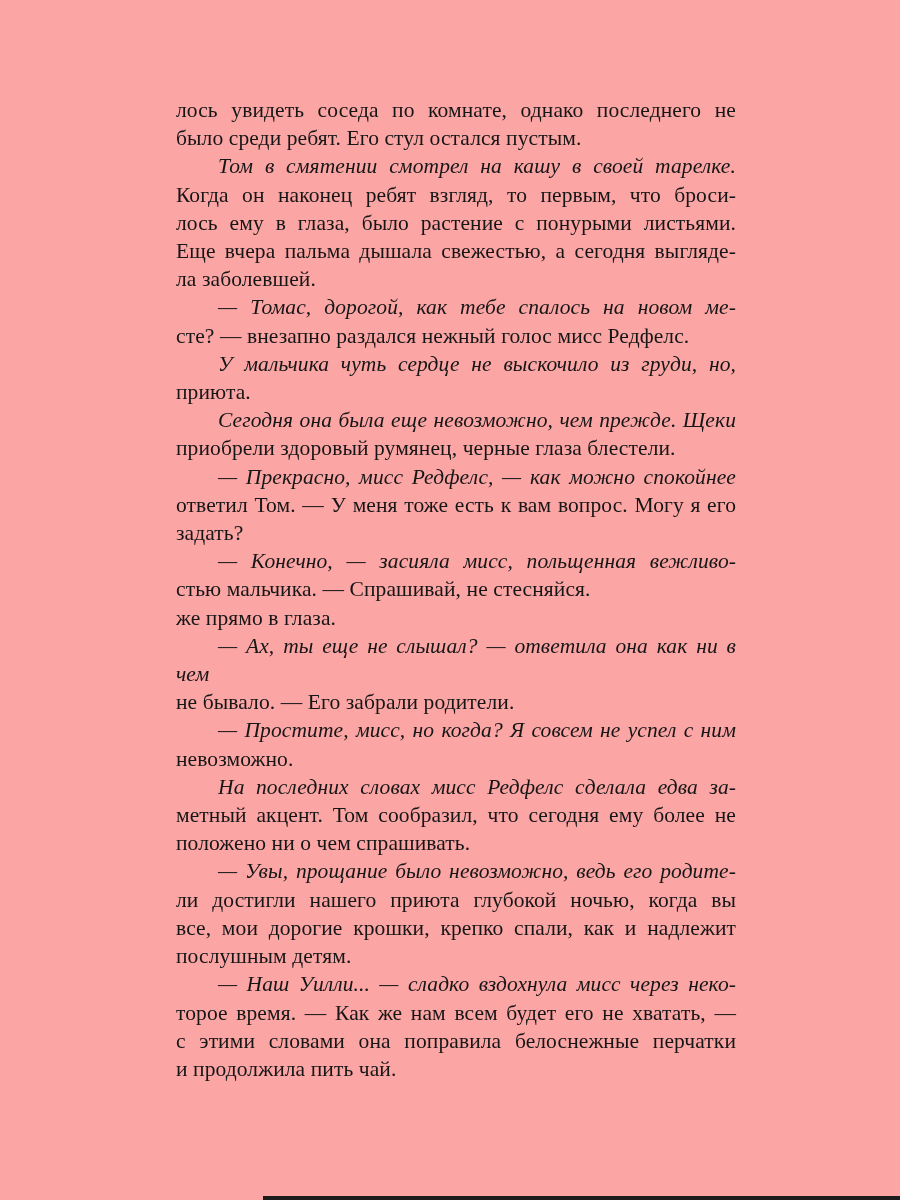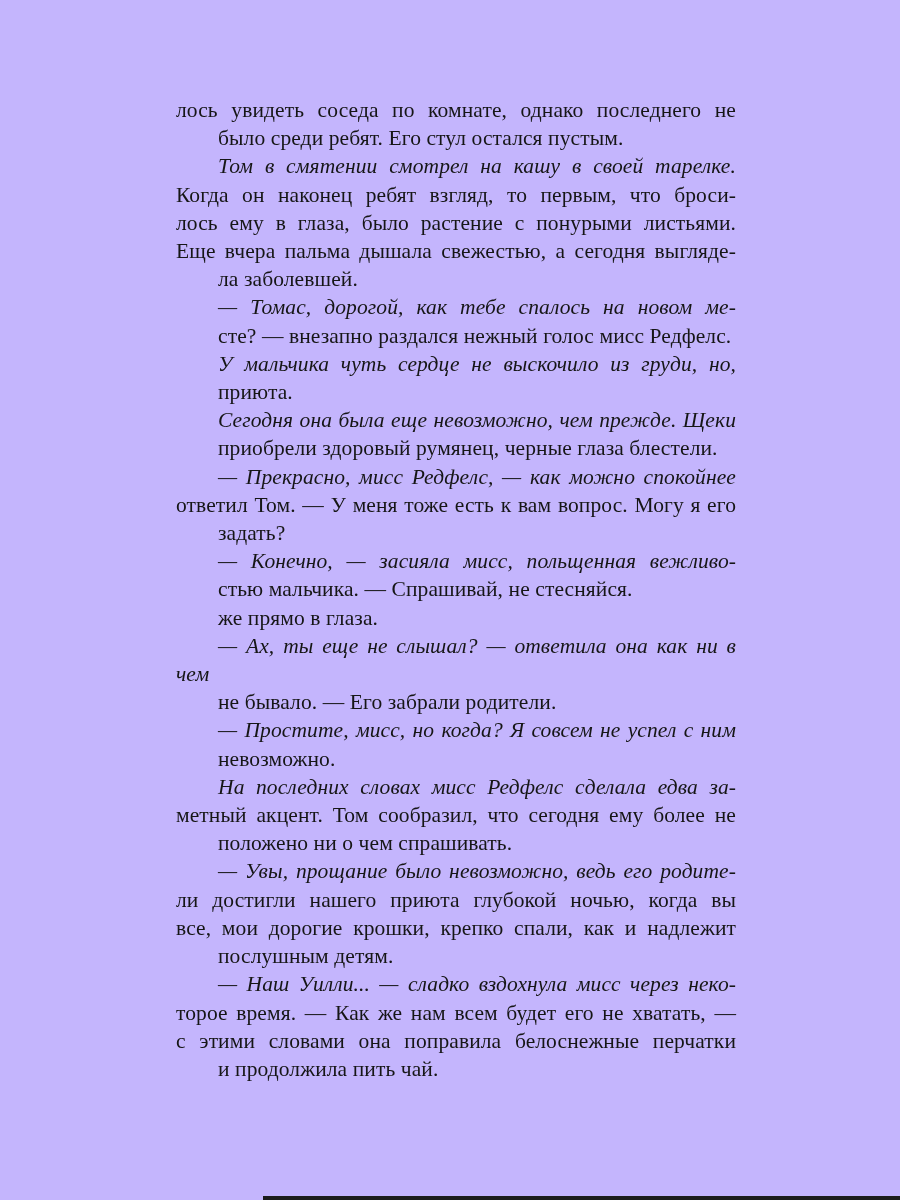--- a/index.html
+++ b/index.html
@@ -17,7 +17,7 @@
   .book-page {
     position: absolute;
     inset: 0;
-    background: #c4b5fd;
+    background: #fca5a5;
   }
   .text-column {
     position: absolute;

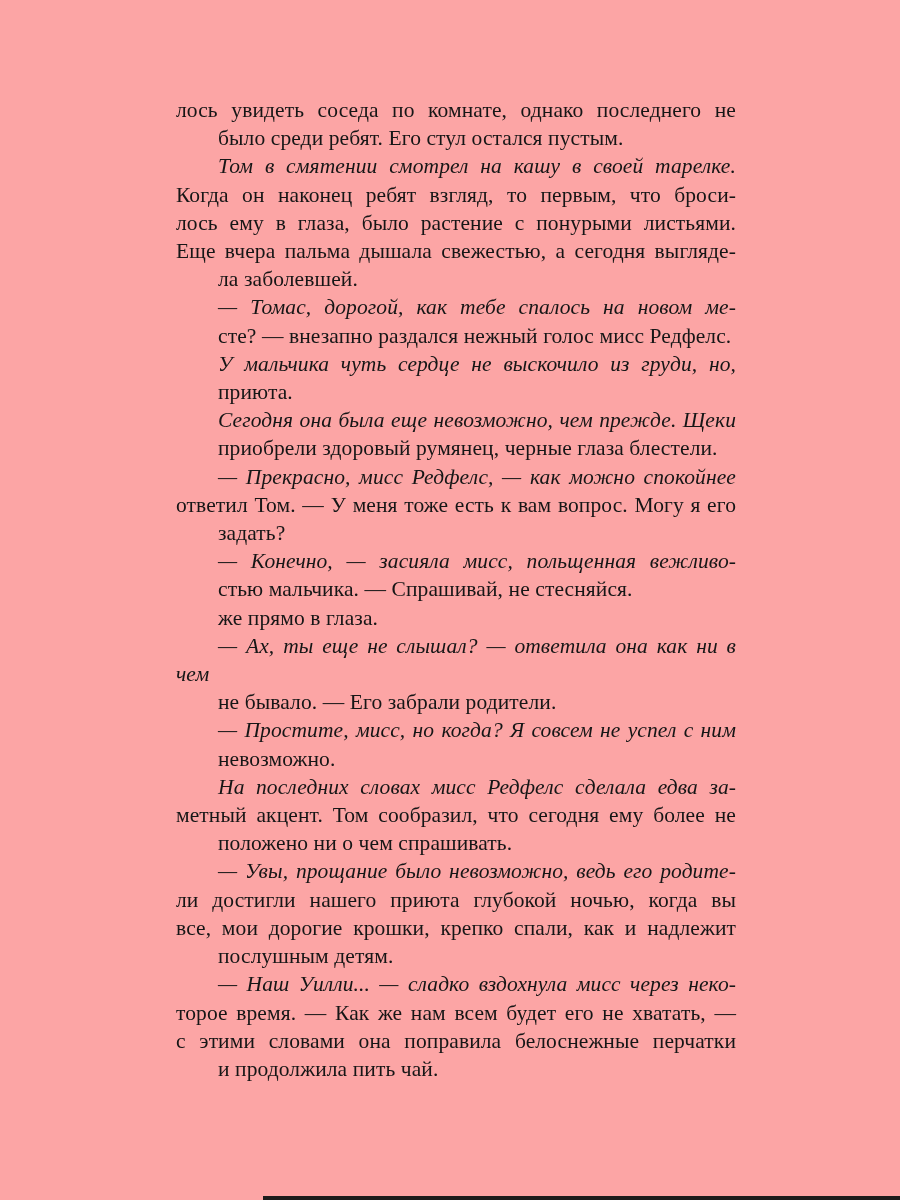--- a/index.html
+++ b/index.html
@@ -40,7 +40,6 @@
   }
   .line.last {
     text-align-last: left;
-    margin-left: 42px;
   }
   .line.indent {
     text-indent: 42px;

